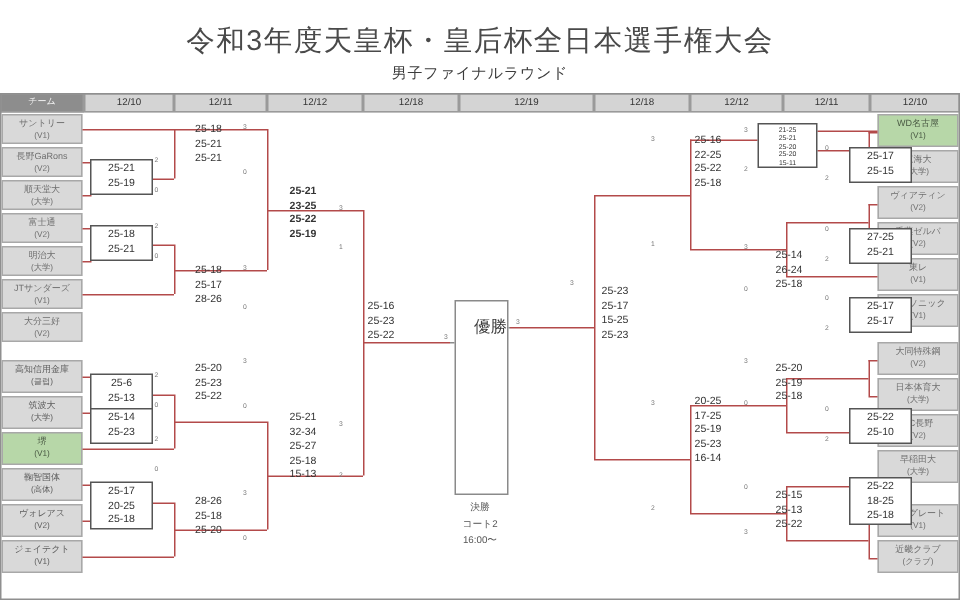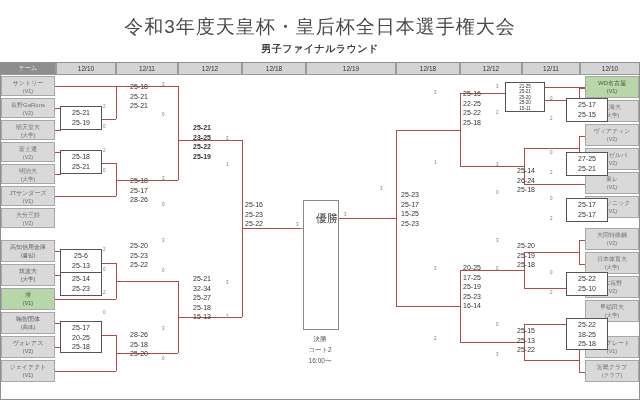--- a/index.html
+++ b/index.html
@@ -17,7 +17,7 @@
   }
   .subtitle{
     position:absolute;left:0;top:42px;width:640px;text-align:center;
-    font-size:10px;font-weight:bold;color:#3c3c3c;letter-spacing:.5px;
+    font-size:10px;font-weight:normal;color:#3c3c3c;letter-spacing:.5px;
   }
 
   

